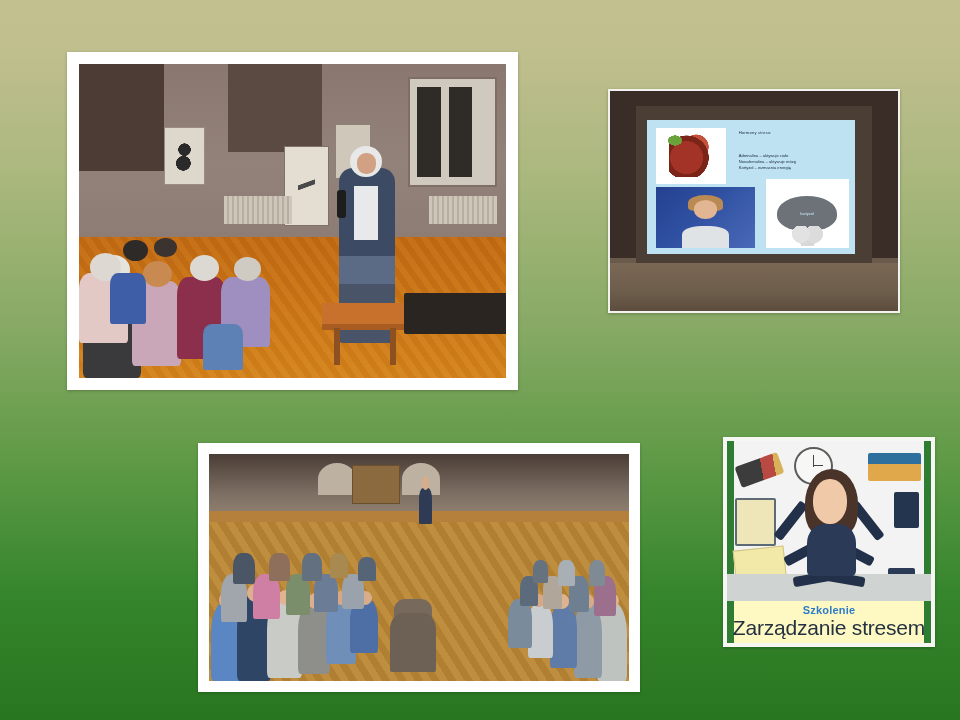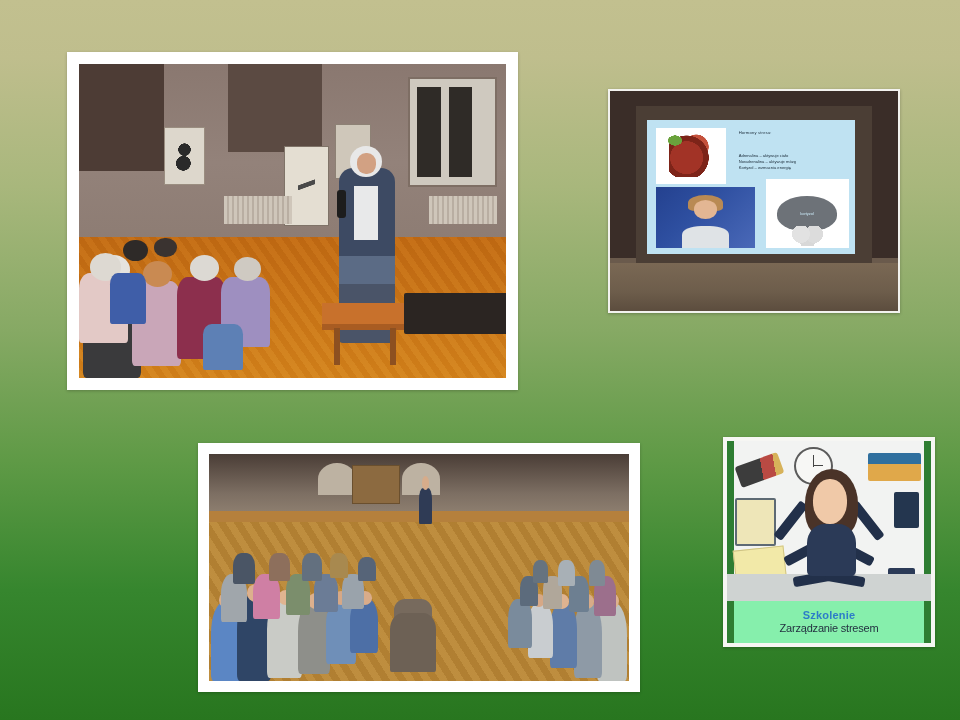--- a/index.html
+++ b/index.html
@@ -377,7 +377,7 @@
   }
   .p4-caption {
     position: absolute; left: 3.5%; right: 3.5%; bottom: 0; height: 21%;
-    background: #86efac;
+    background: #fef9c3;
     display: flex; flex-direction: column;
     align-items: center; justify-content: center;
   }

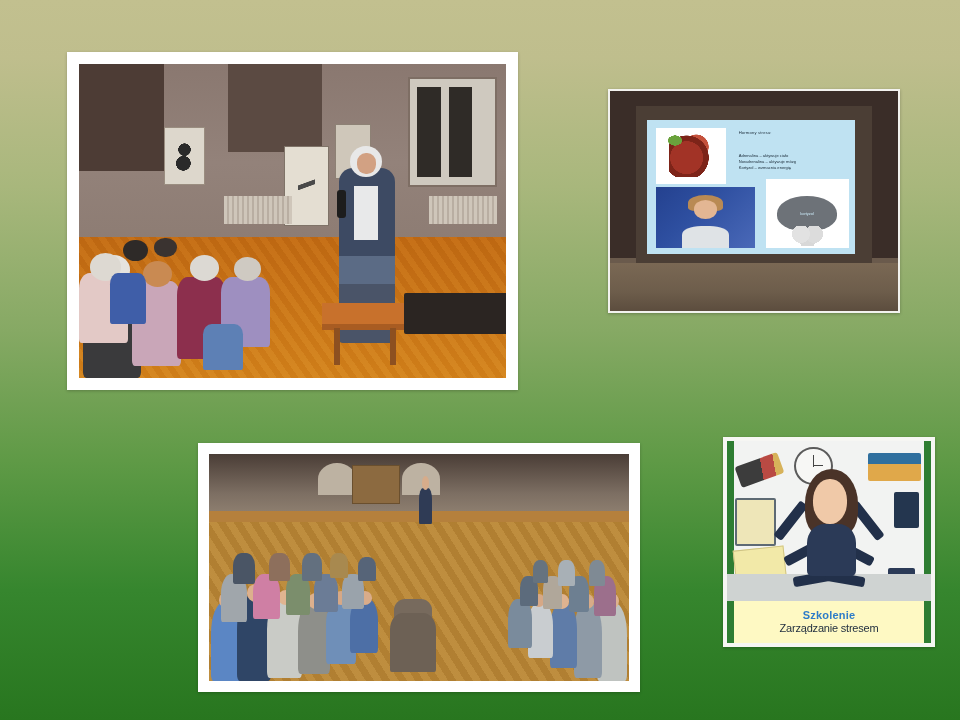--- a/index.html
+++ b/index.html
@@ -386,7 +386,7 @@
     line-height: 1.1;
   }
   .p4-caption-main {
-    font-size: 11px; color: #233140; letter-spacing: -.2px;
+    font-size: 21px; color: #233140; letter-spacing: -.2px;
     line-height: 1.15; white-space: nowrap;
   }
 </style>

